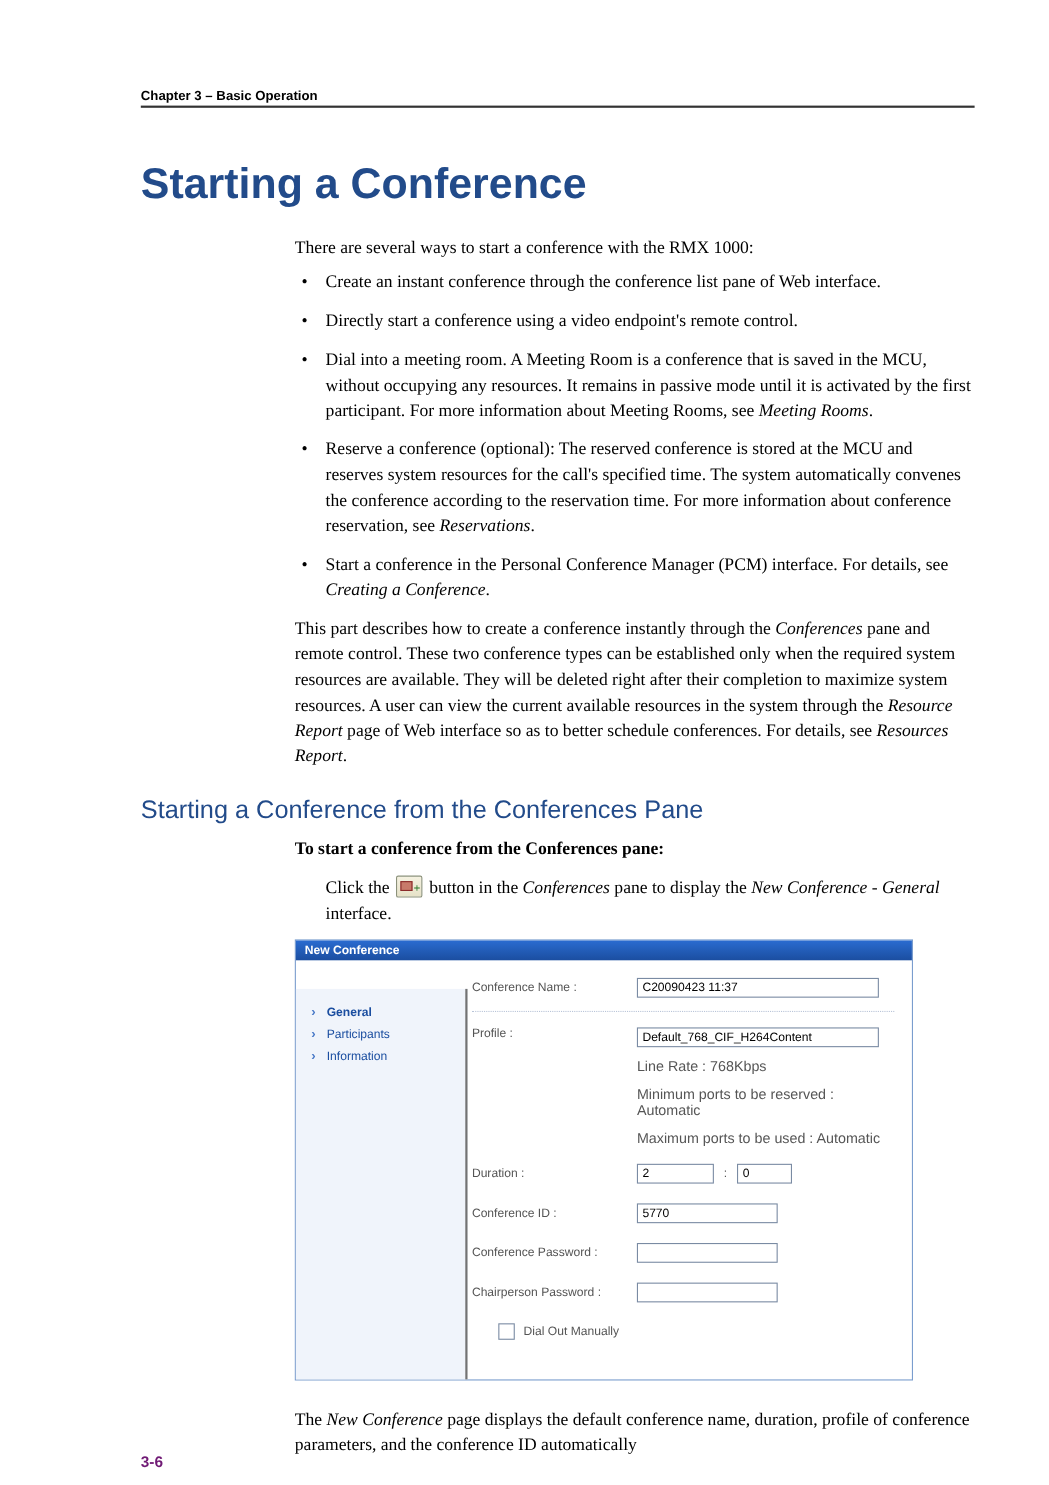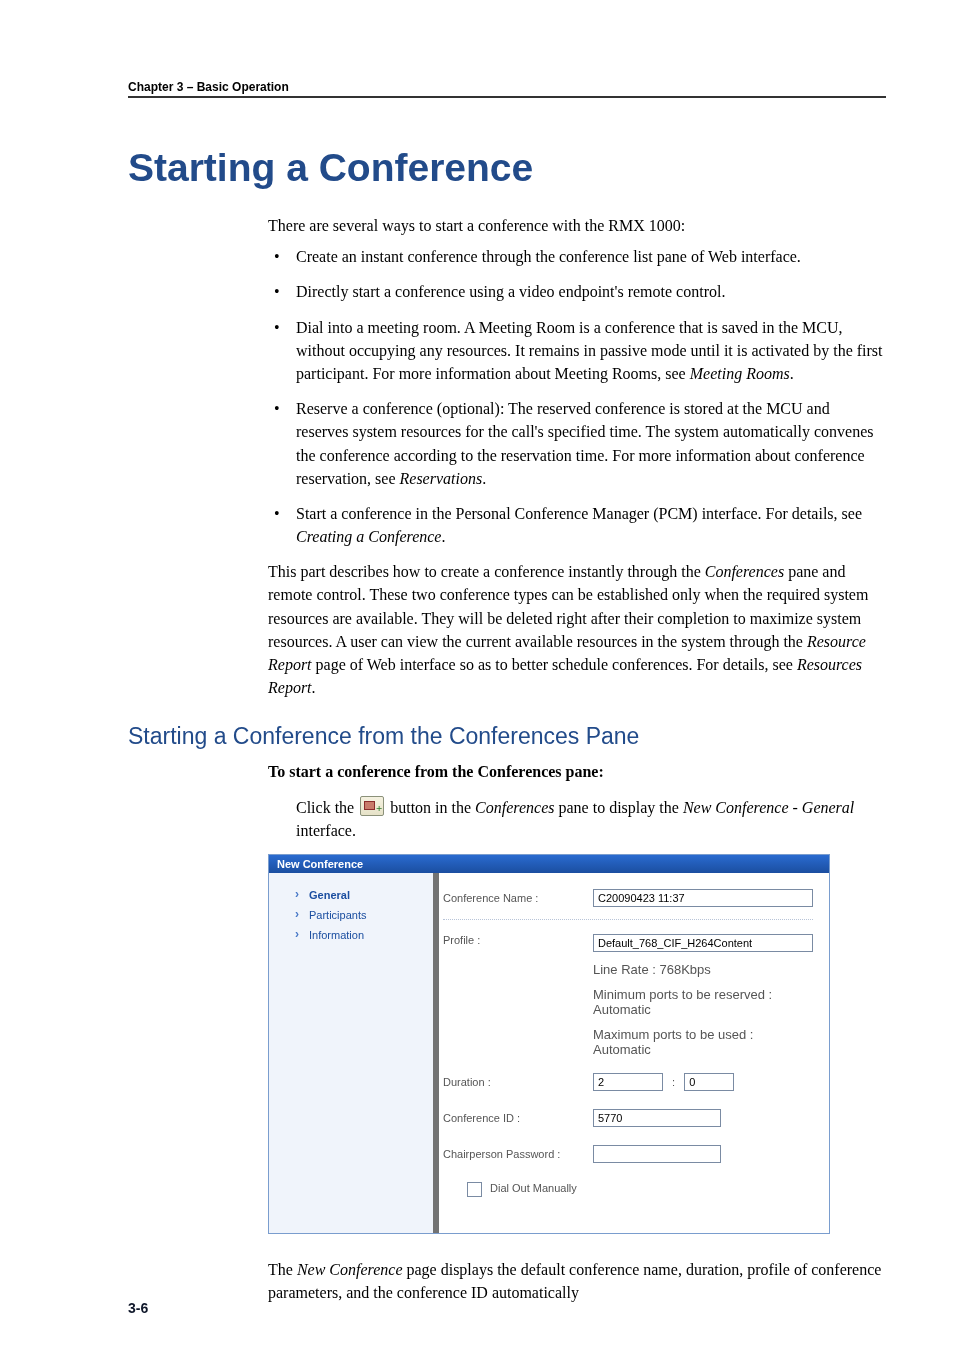--- a/index.html
+++ b/index.html
@@ -133,8 +133,9 @@
   .dlg-side {
     width: 130px;
     background: #f0f4fb;
-    border-right: 6px solid #737373;
-    padding: 12px 24px;
+    border-right: 2px solid #737373;
+    padding: 12px 12px;
+    margin-top: 26px;
   }
   .dlg-side-item {
     color: #1b4ea0;

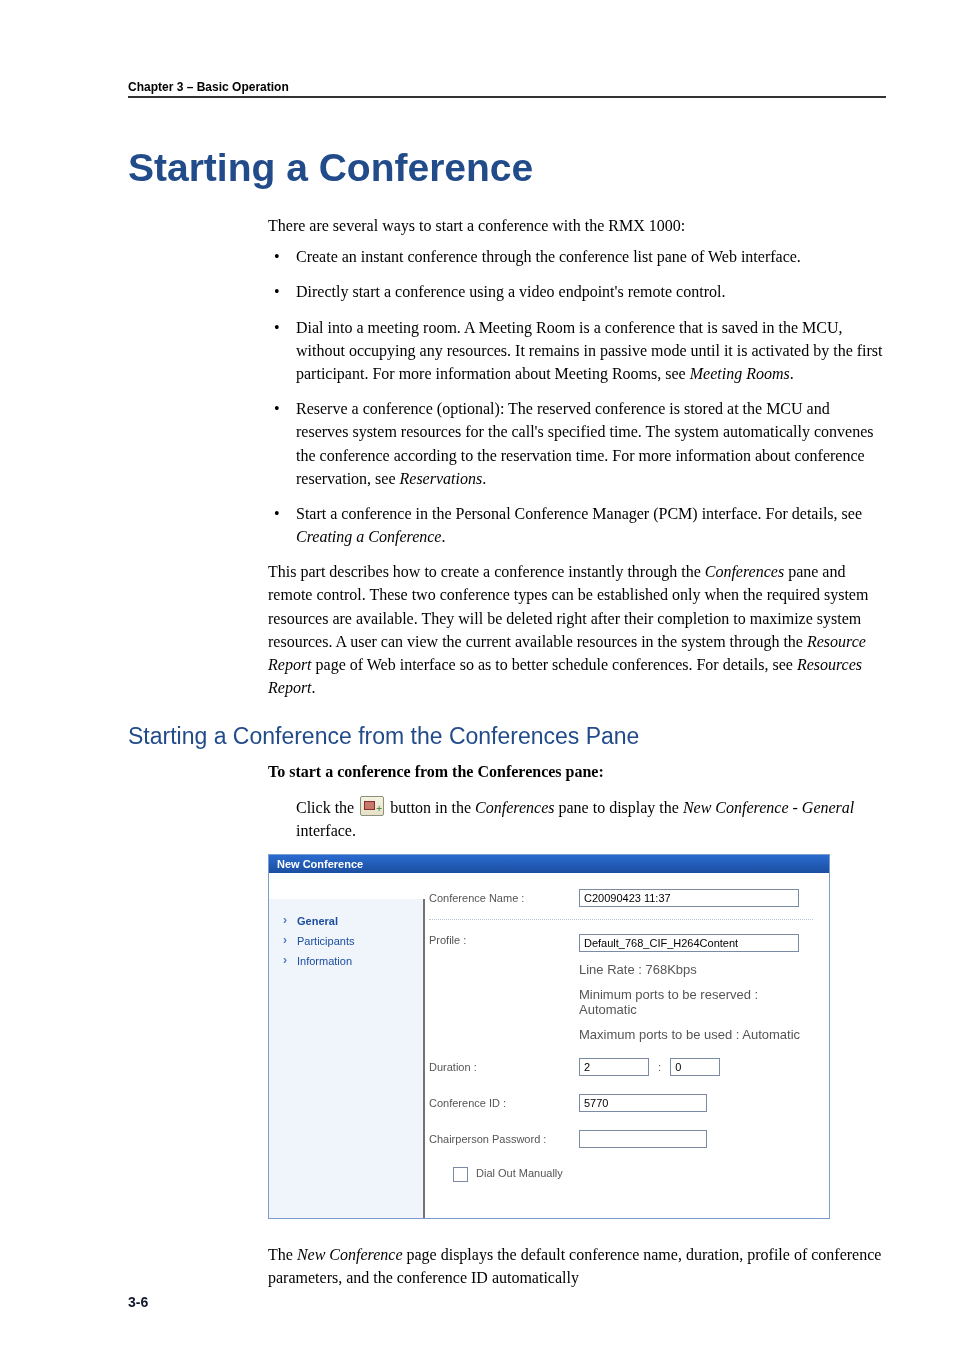--- a/index.html
+++ b/index.html
@@ -306,6 +306,10 @@
           <input class="dlg-input med" value="5770" style="">
         </div>
 
+        <div class="dlg-row">
+          <div class="dlg-label">Conference Password :</div>
+          <input class="dlg-input med" value="" style="">
+        </div>
 
         <div class="dlg-row">
           <div class="dlg-label">Chairperson Password :</div>

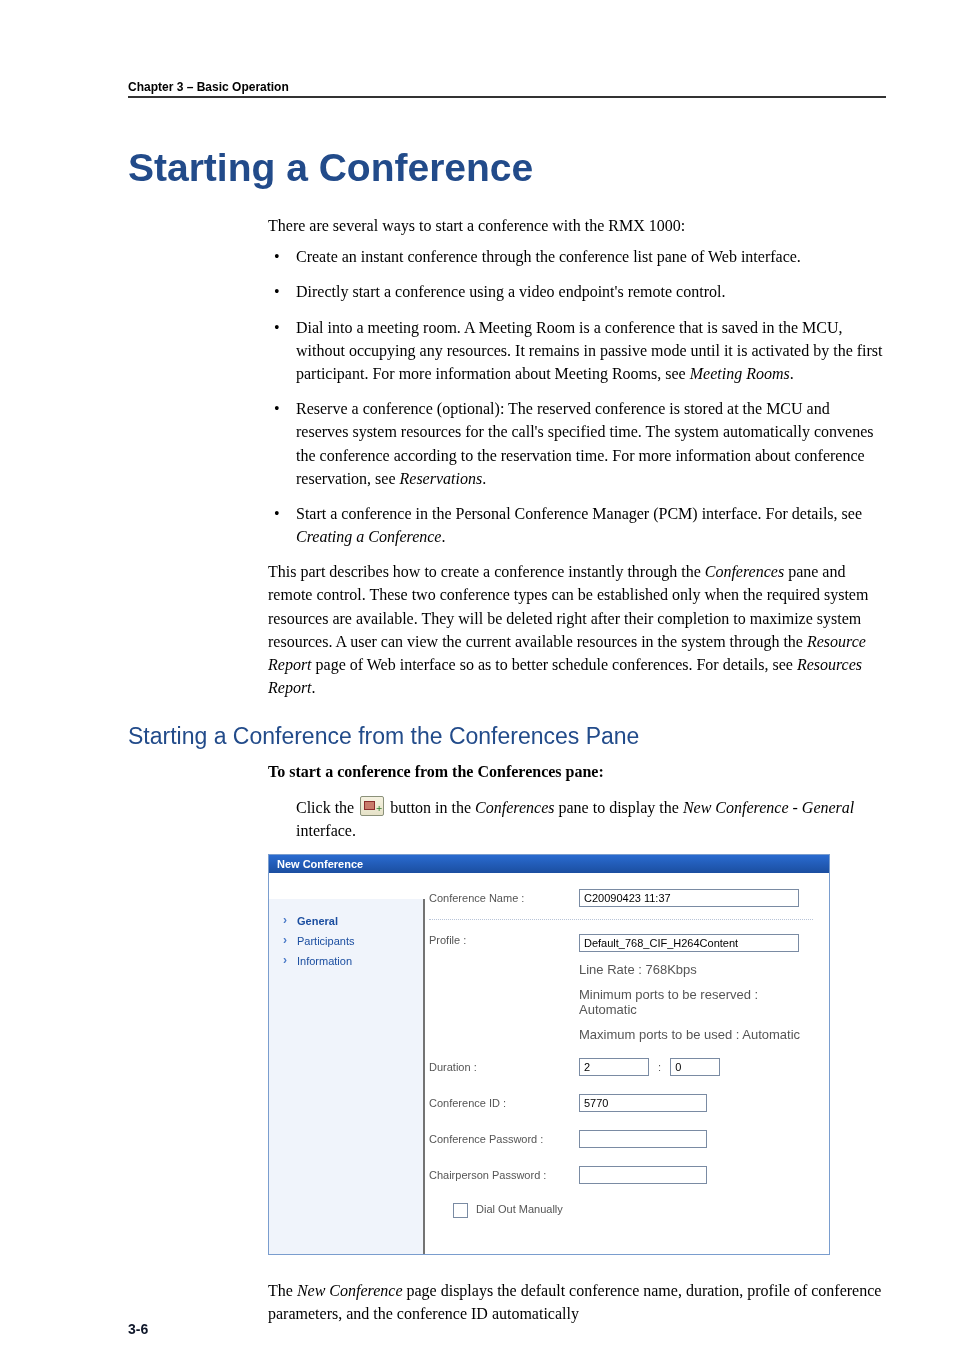--- a/index.html
+++ b/index.html
@@ -220,7 +220,7 @@
     font-family: Arial, sans-serif;
     font-size: 14px;
     font-weight: 700;
-    color: #0f172a;
+    color: #701a75;
   }
 </style>
 </head>

